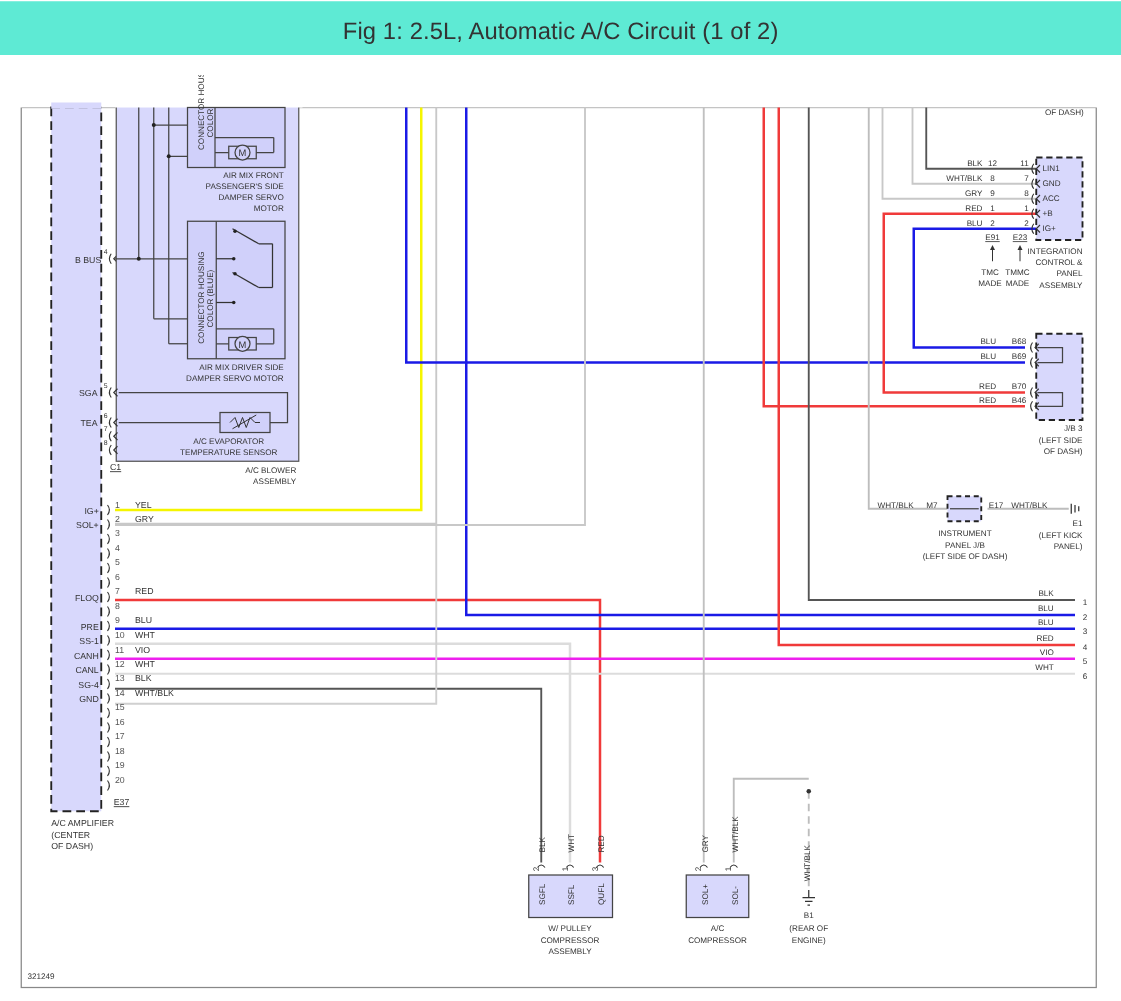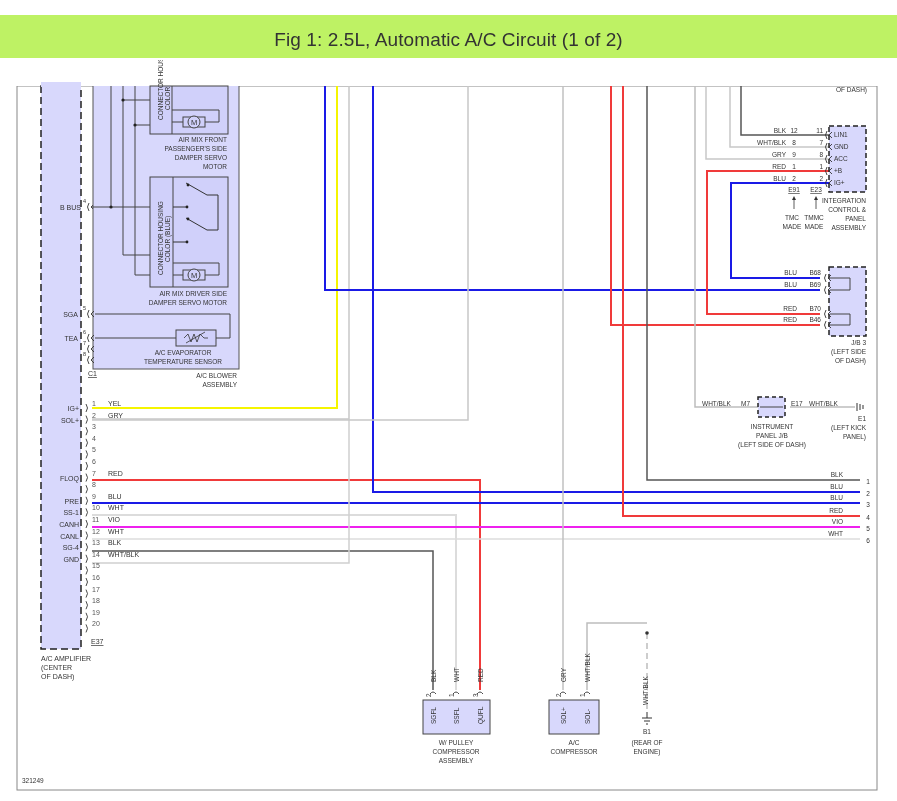--- a/index.html
+++ b/index.html
@@ -4,7 +4,7 @@
 <style>
   html, body { margin:0; padding:0; background:#ffffff; }
   body { width:897px; height:801px; position:relative; overflow:hidden; font-family:"Liberation Sans", sans-serif; }
-  #header { position:absolute; left:0; top:15px; width:897px; height:43px; background:#bef264; }
+  #header { position:absolute; left:0; top:1px; width:897px; height:43px; background:#5eead4; }
   #title { position:absolute; left:0; top:0; width:897px; height:60px; line-height:50px; text-align:center; font-family:"Liberation Sans", sans-serif; font-size:19px; color:#333; letter-spacing:0.1px; }
   #diagram { position:absolute; left:0; top:60px; }
   svg text { font-family:"Liberation Sans", sans-serif; fill:#333; }

